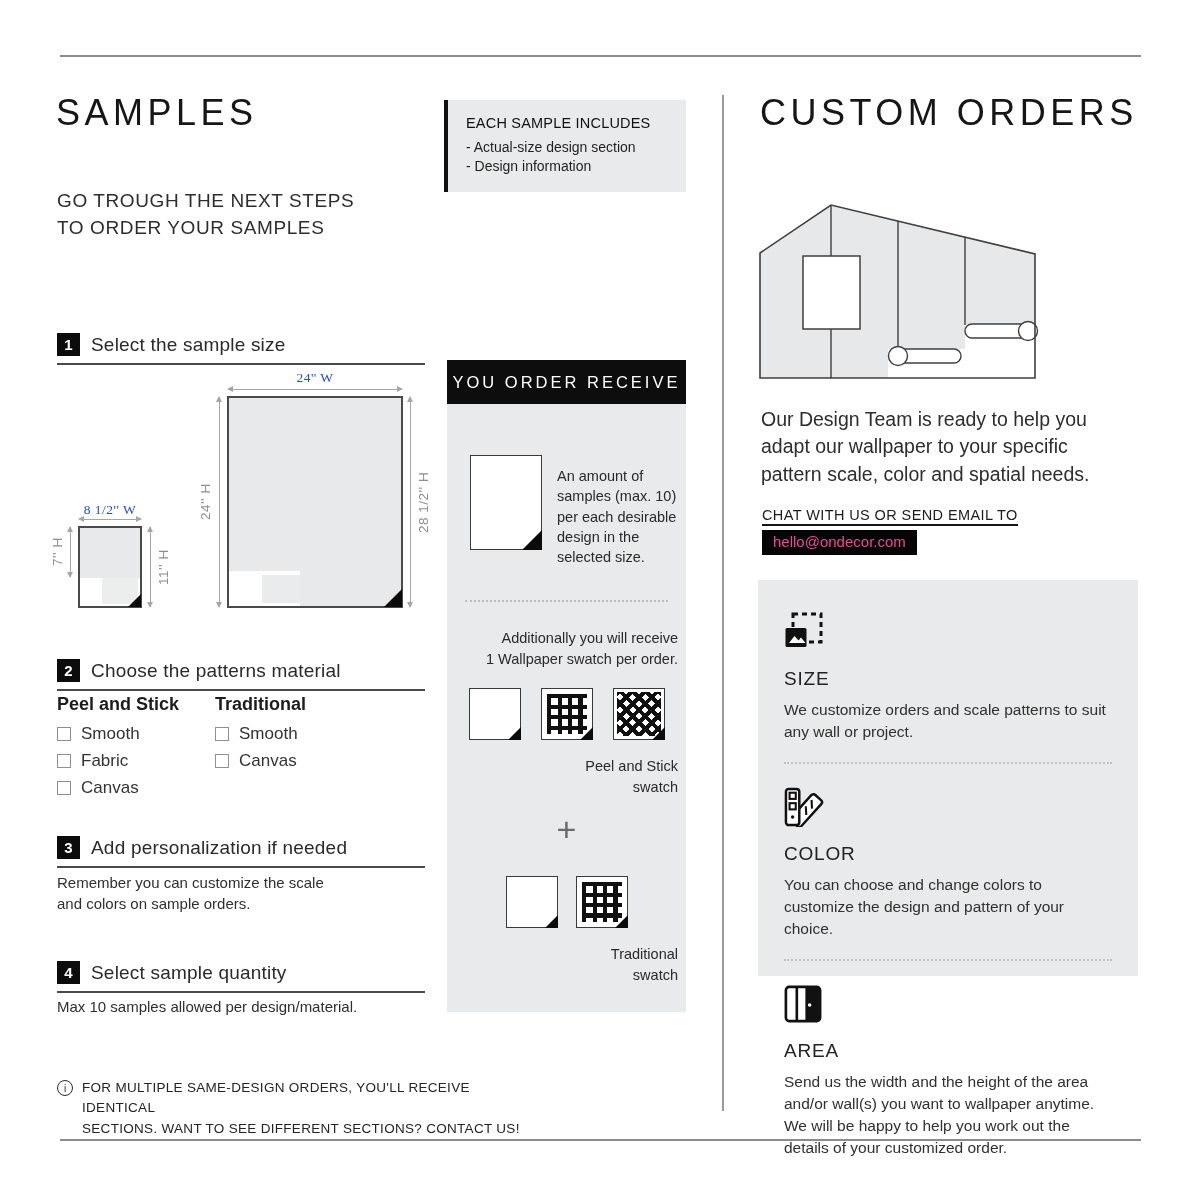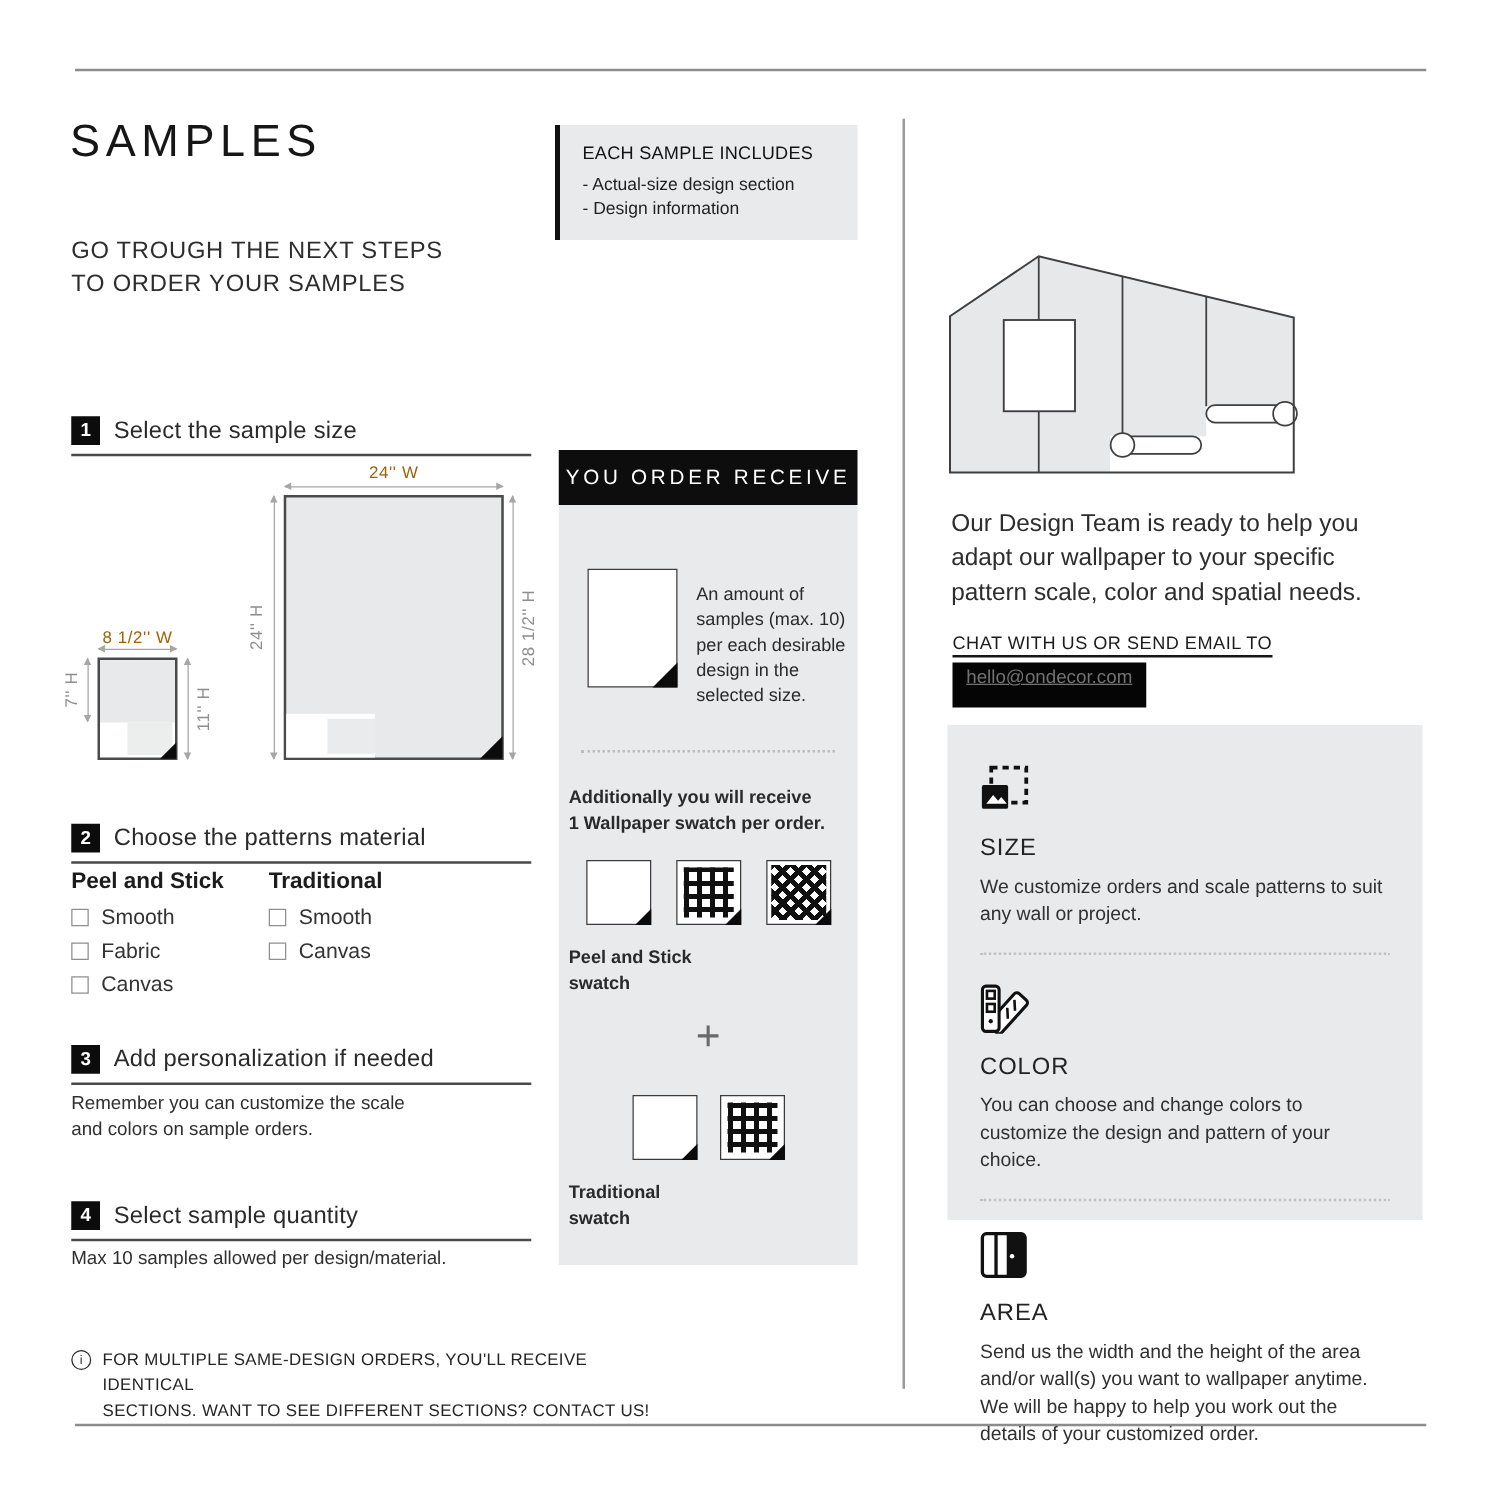--- a/index.html
+++ b/index.html
@@ -238,6 +238,7 @@
 swatch</div>
   </div>
 
+  <div class="big-title" style="left:760px; top:92px">CUSTOM ORDERS</div>
 
   <div class="house-wrap">
     <svg width="282" height="183" viewBox="0 0 282 183">

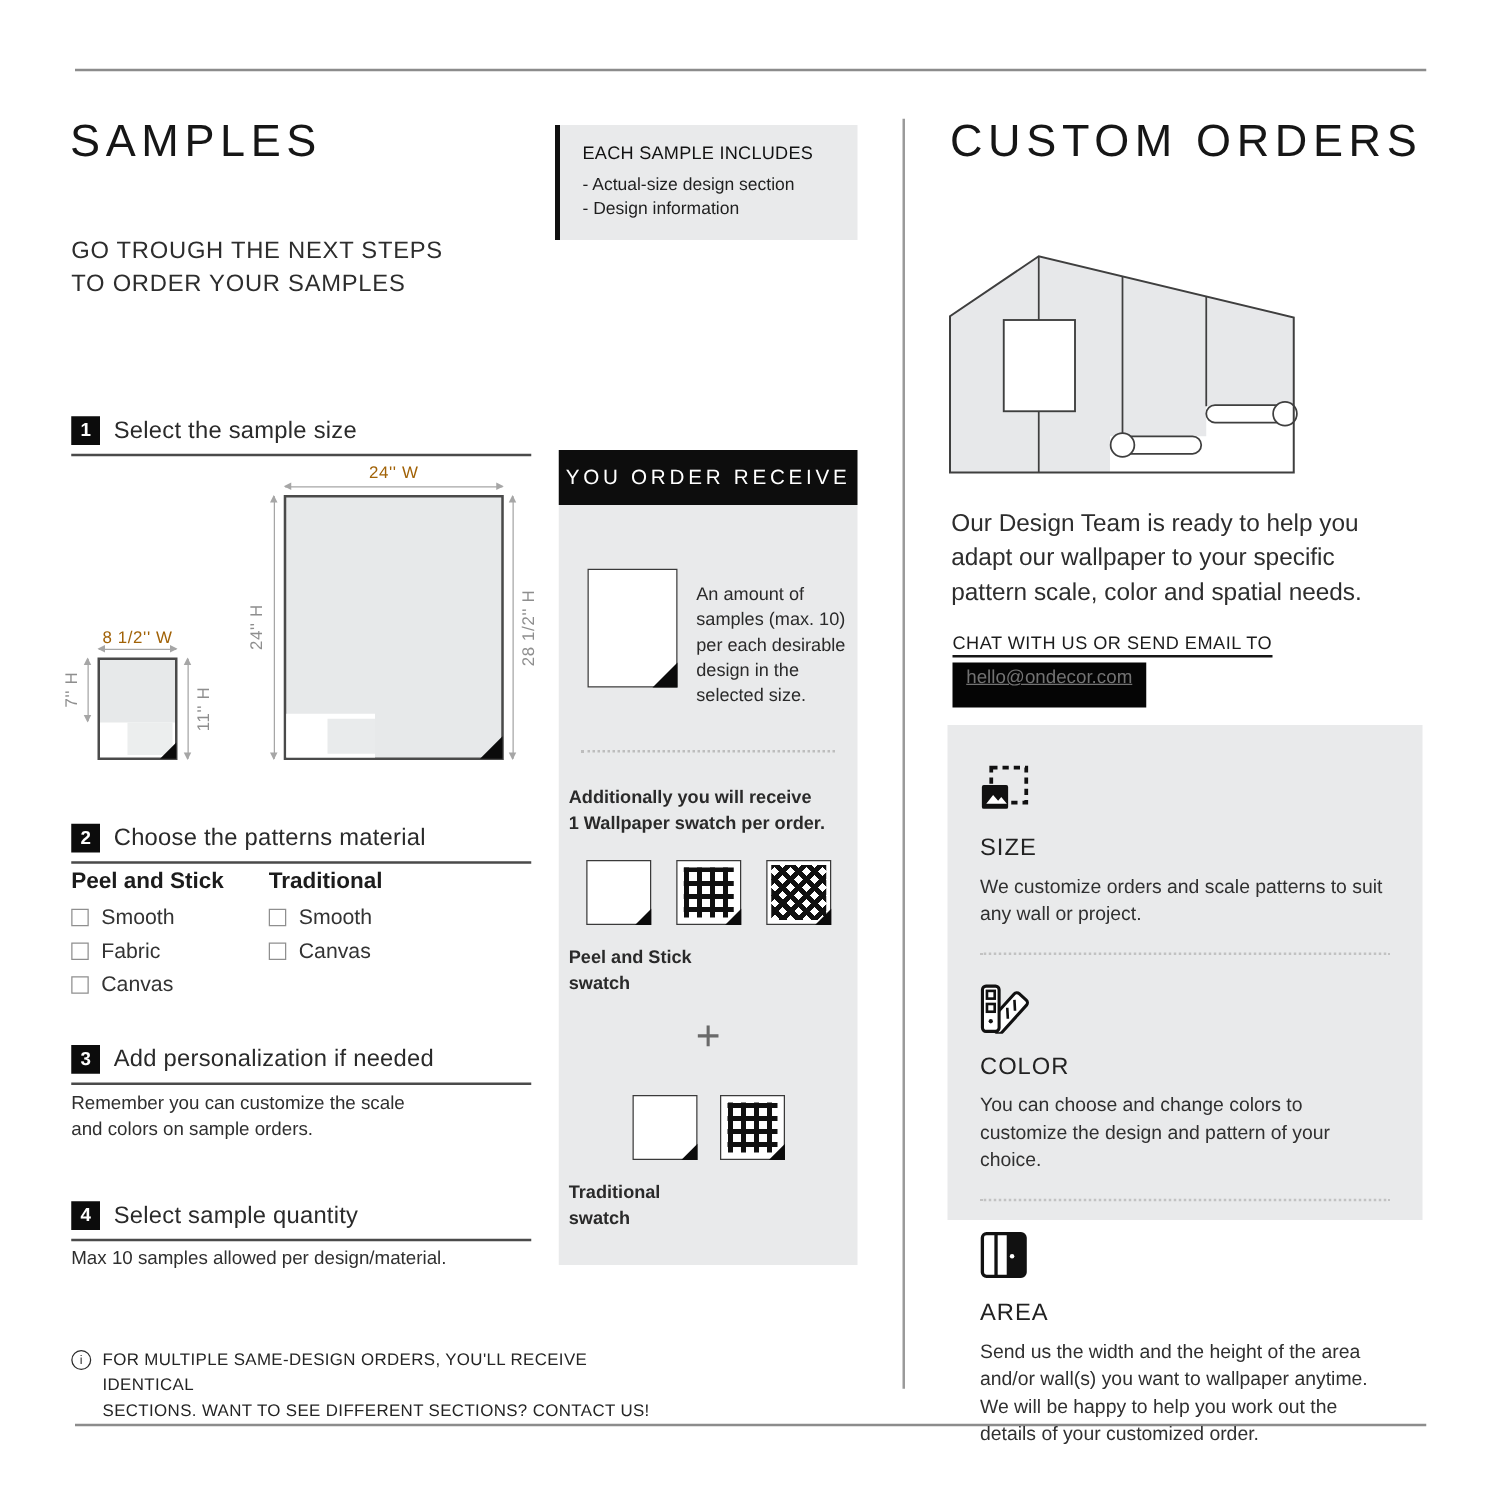--- a/index.html
+++ b/index.html
@@ -49,7 +49,7 @@
   .dim.h::after  { content:""; position:absolute; right:-1px; top:-3px; border:3.5px solid transparent; border-left:6px solid #a6a6a6; border-right:none; }
   .dim.v::before { content:""; position:absolute; top:-1px; left:-3px; border:3.5px solid transparent; border-bottom:6px solid #a6a6a6; border-top:none; }
   .dim.v::after  { content:""; position:absolute; bottom:-1px; left:-3px; border:3.5px solid transparent; border-top:6px solid #a6a6a6; border-bottom:none; }
-  .dimlabel { position:absolute; font-size:13.5px; color:#a16207; letter-spacing:0.5px; text-align:center; white-space:nowrap; }
+  .dimlabel { position:absolute; font-size:13.5px; color:#1d4ed8; letter-spacing:0.5px; text-align:center; white-space:nowrap;font-family:Liberation Serif, serif; }
   .vlabel { position:absolute; width:18px; display:flex; align-items:center; justify-content:center;
     writing-mode:vertical-rl; transform:rotate(180deg); font-size:13.5px; color:#8e8e8e; letter-spacing:0.5px; white-space:nowrap; }
 

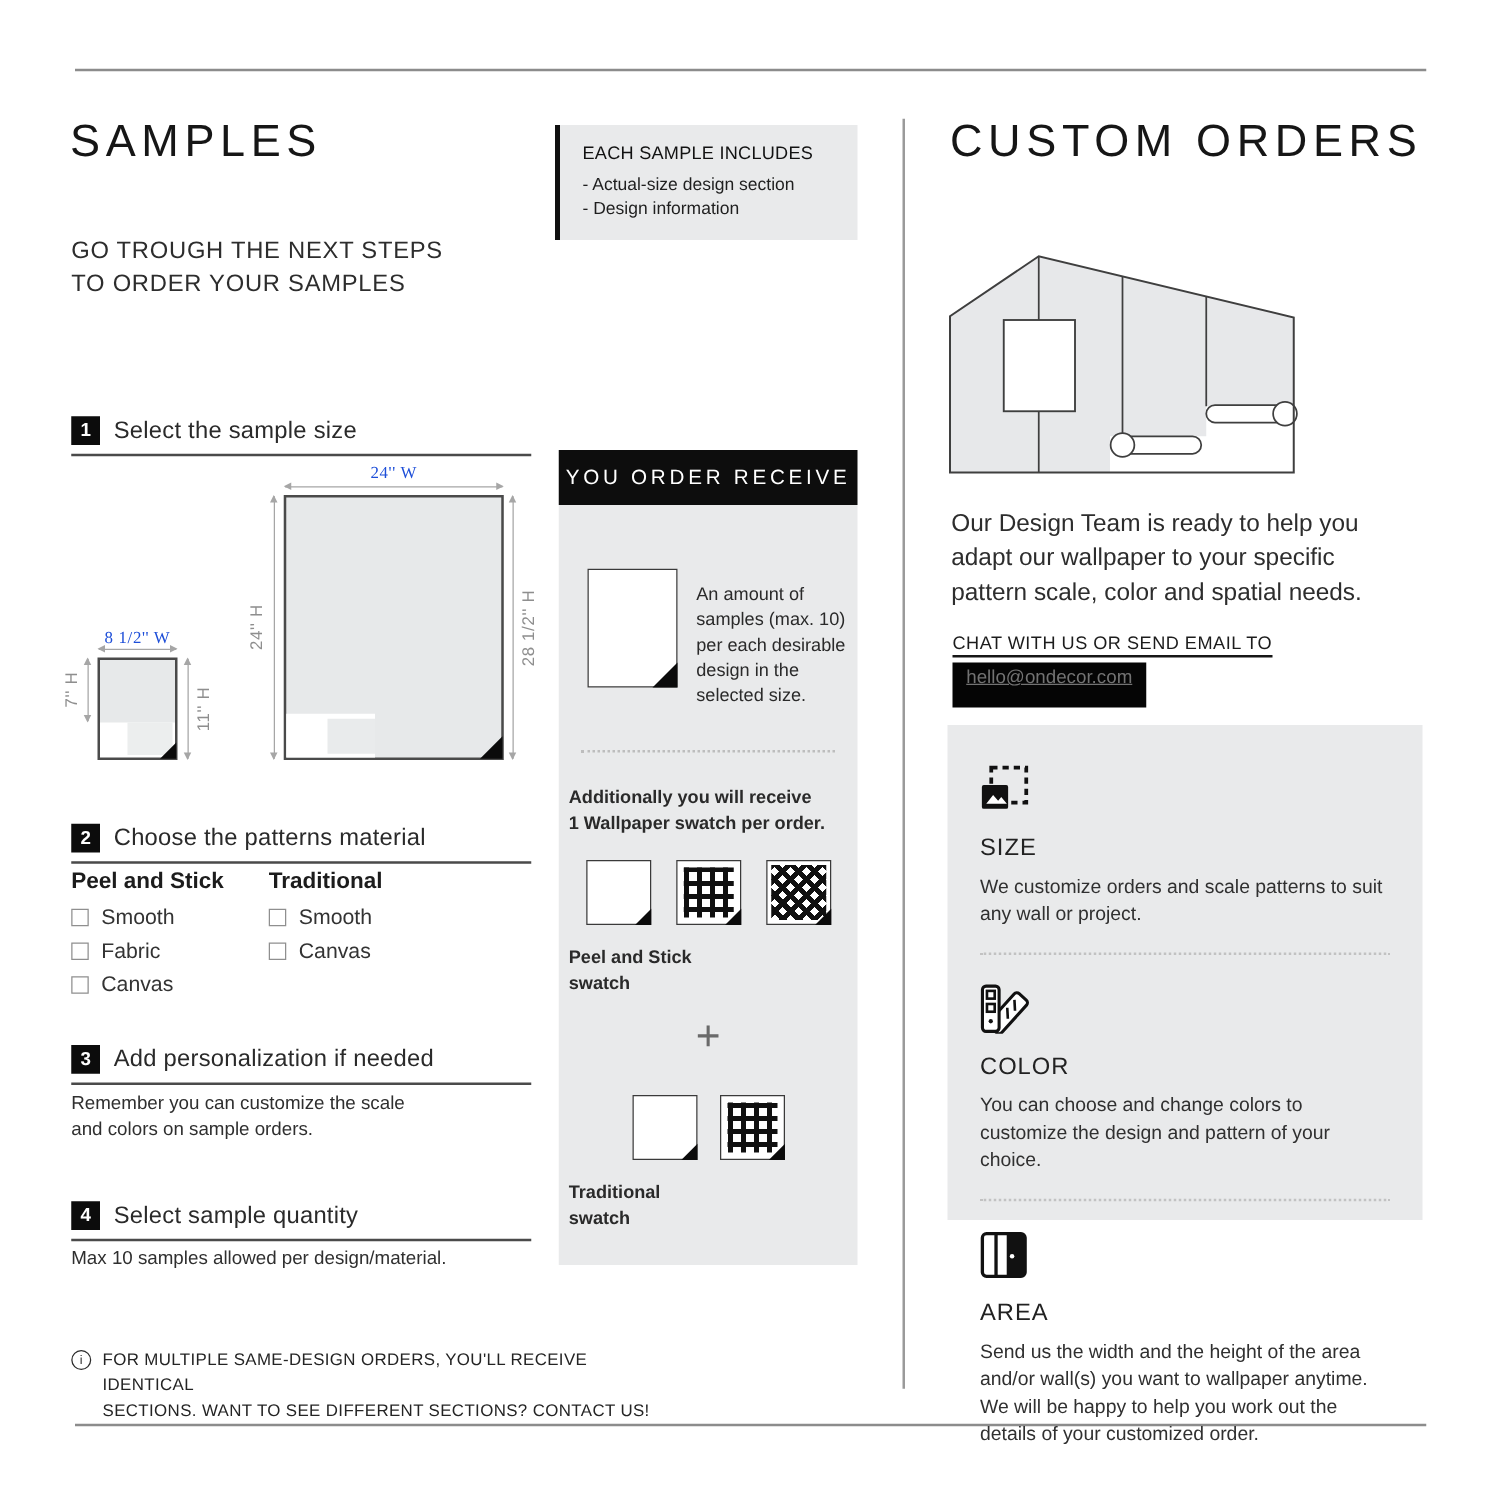--- a/index.html
+++ b/index.html
@@ -89,7 +89,7 @@
   .custom-intro { position:absolute; left:761px; top:406px; width:368px; font-size:19.5px; line-height:1.4; color:#2d2d2d; }
   .chat-label { position:absolute; left:762px; top:507px; font-size:14.5px; letter-spacing:0.4px; color:#1c1c1c;
     border-bottom:2px solid #161616; padding-bottom:1px; white-space:nowrap; }
-  .email-chip { position:absolute; left:762px; top:530px; background:#050505; color:#737373; font-size:15px; padding:3px 11px 16px; white-space:nowrap;text-decoration:underline; }
+  .email-chip { position:absolute; left:762px; top:530px; background:#050505; color:#ec4899; font-size:15px; padding:3px 11px 5px; white-space:nowrap; }
 
   .custom-panel { position:absolute; left:758px; top:580px; width:380px; height:396px; background:#e9eaeb;
     box-sizing:border-box; padding:32px 26px 0; }

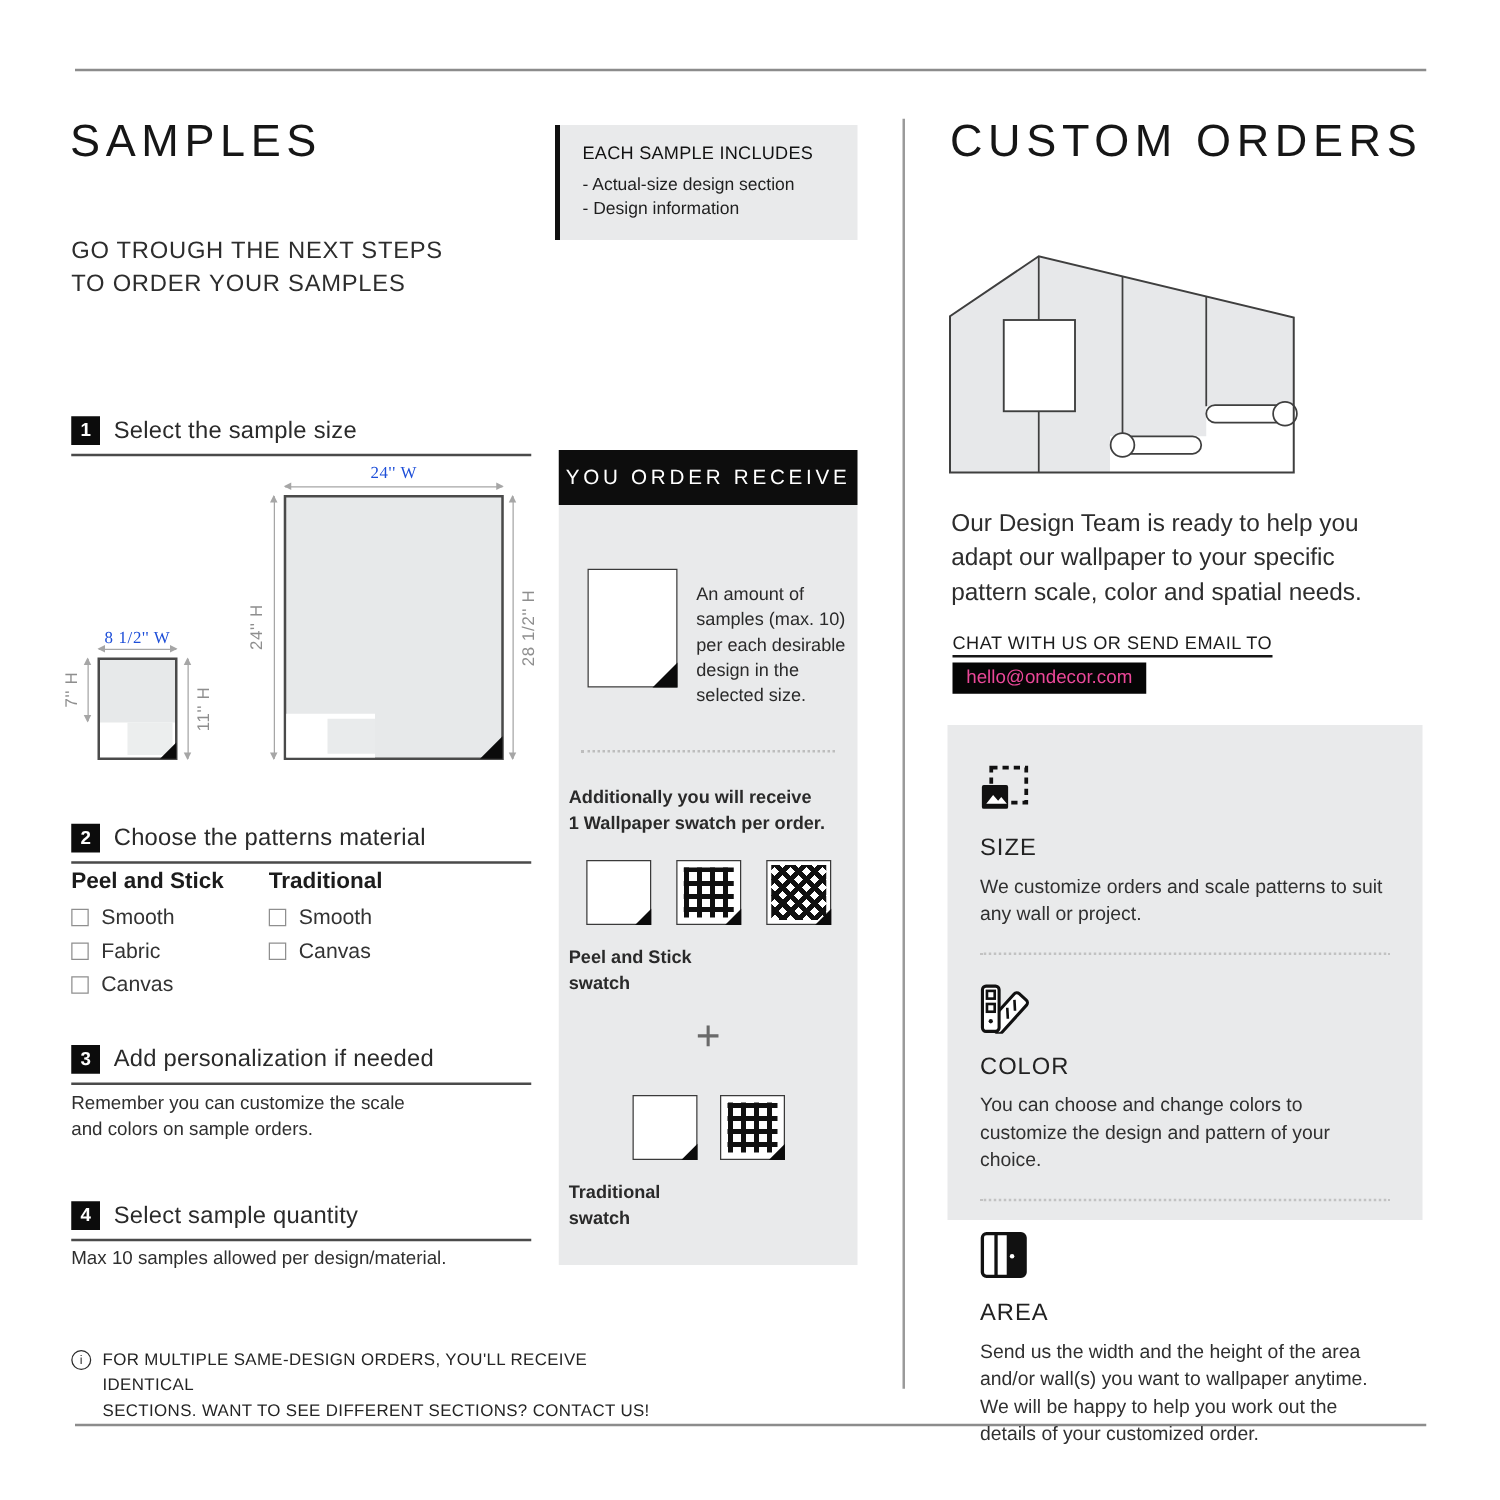--- a/index.html
+++ b/index.html
@@ -73,7 +73,7 @@
   .page-icon { position:absolute; left:23px; top:51px; width:70px; height:93px; background:#fff; border:1.5px solid #3a3a3a; }
   .samples-text { position:absolute; left:110px; top:62px; width:126px; font-size:14.5px; line-height:1.4; color:#2a2a2a; }
   .dotted { position:absolute; left:18px; right:18px; border-top:2px dotted #bdbdbd; }
-  .centered-text { position:absolute; left:8px; right:8px; text-align:left; font-size:14.5px; line-height:1.45; color:#2a2a2a; white-space:pre-line;font-weight:bold; }
+  .centered-text { position:absolute; left:8px; right:8px; text-align:right; font-size:14.5px; line-height:1.45; color:#2a2a2a; white-space:pre-line; }
   .swatch-row { position:absolute; left:0; right:0; display:flex; justify-content:center; gap:20px; }
   .swatch { width:50px; height:50px; background:#fff; border:1.5px solid #3a3a3a; position:relative; flex:none; }
   .grid-fill { position:absolute; inset:5px;

